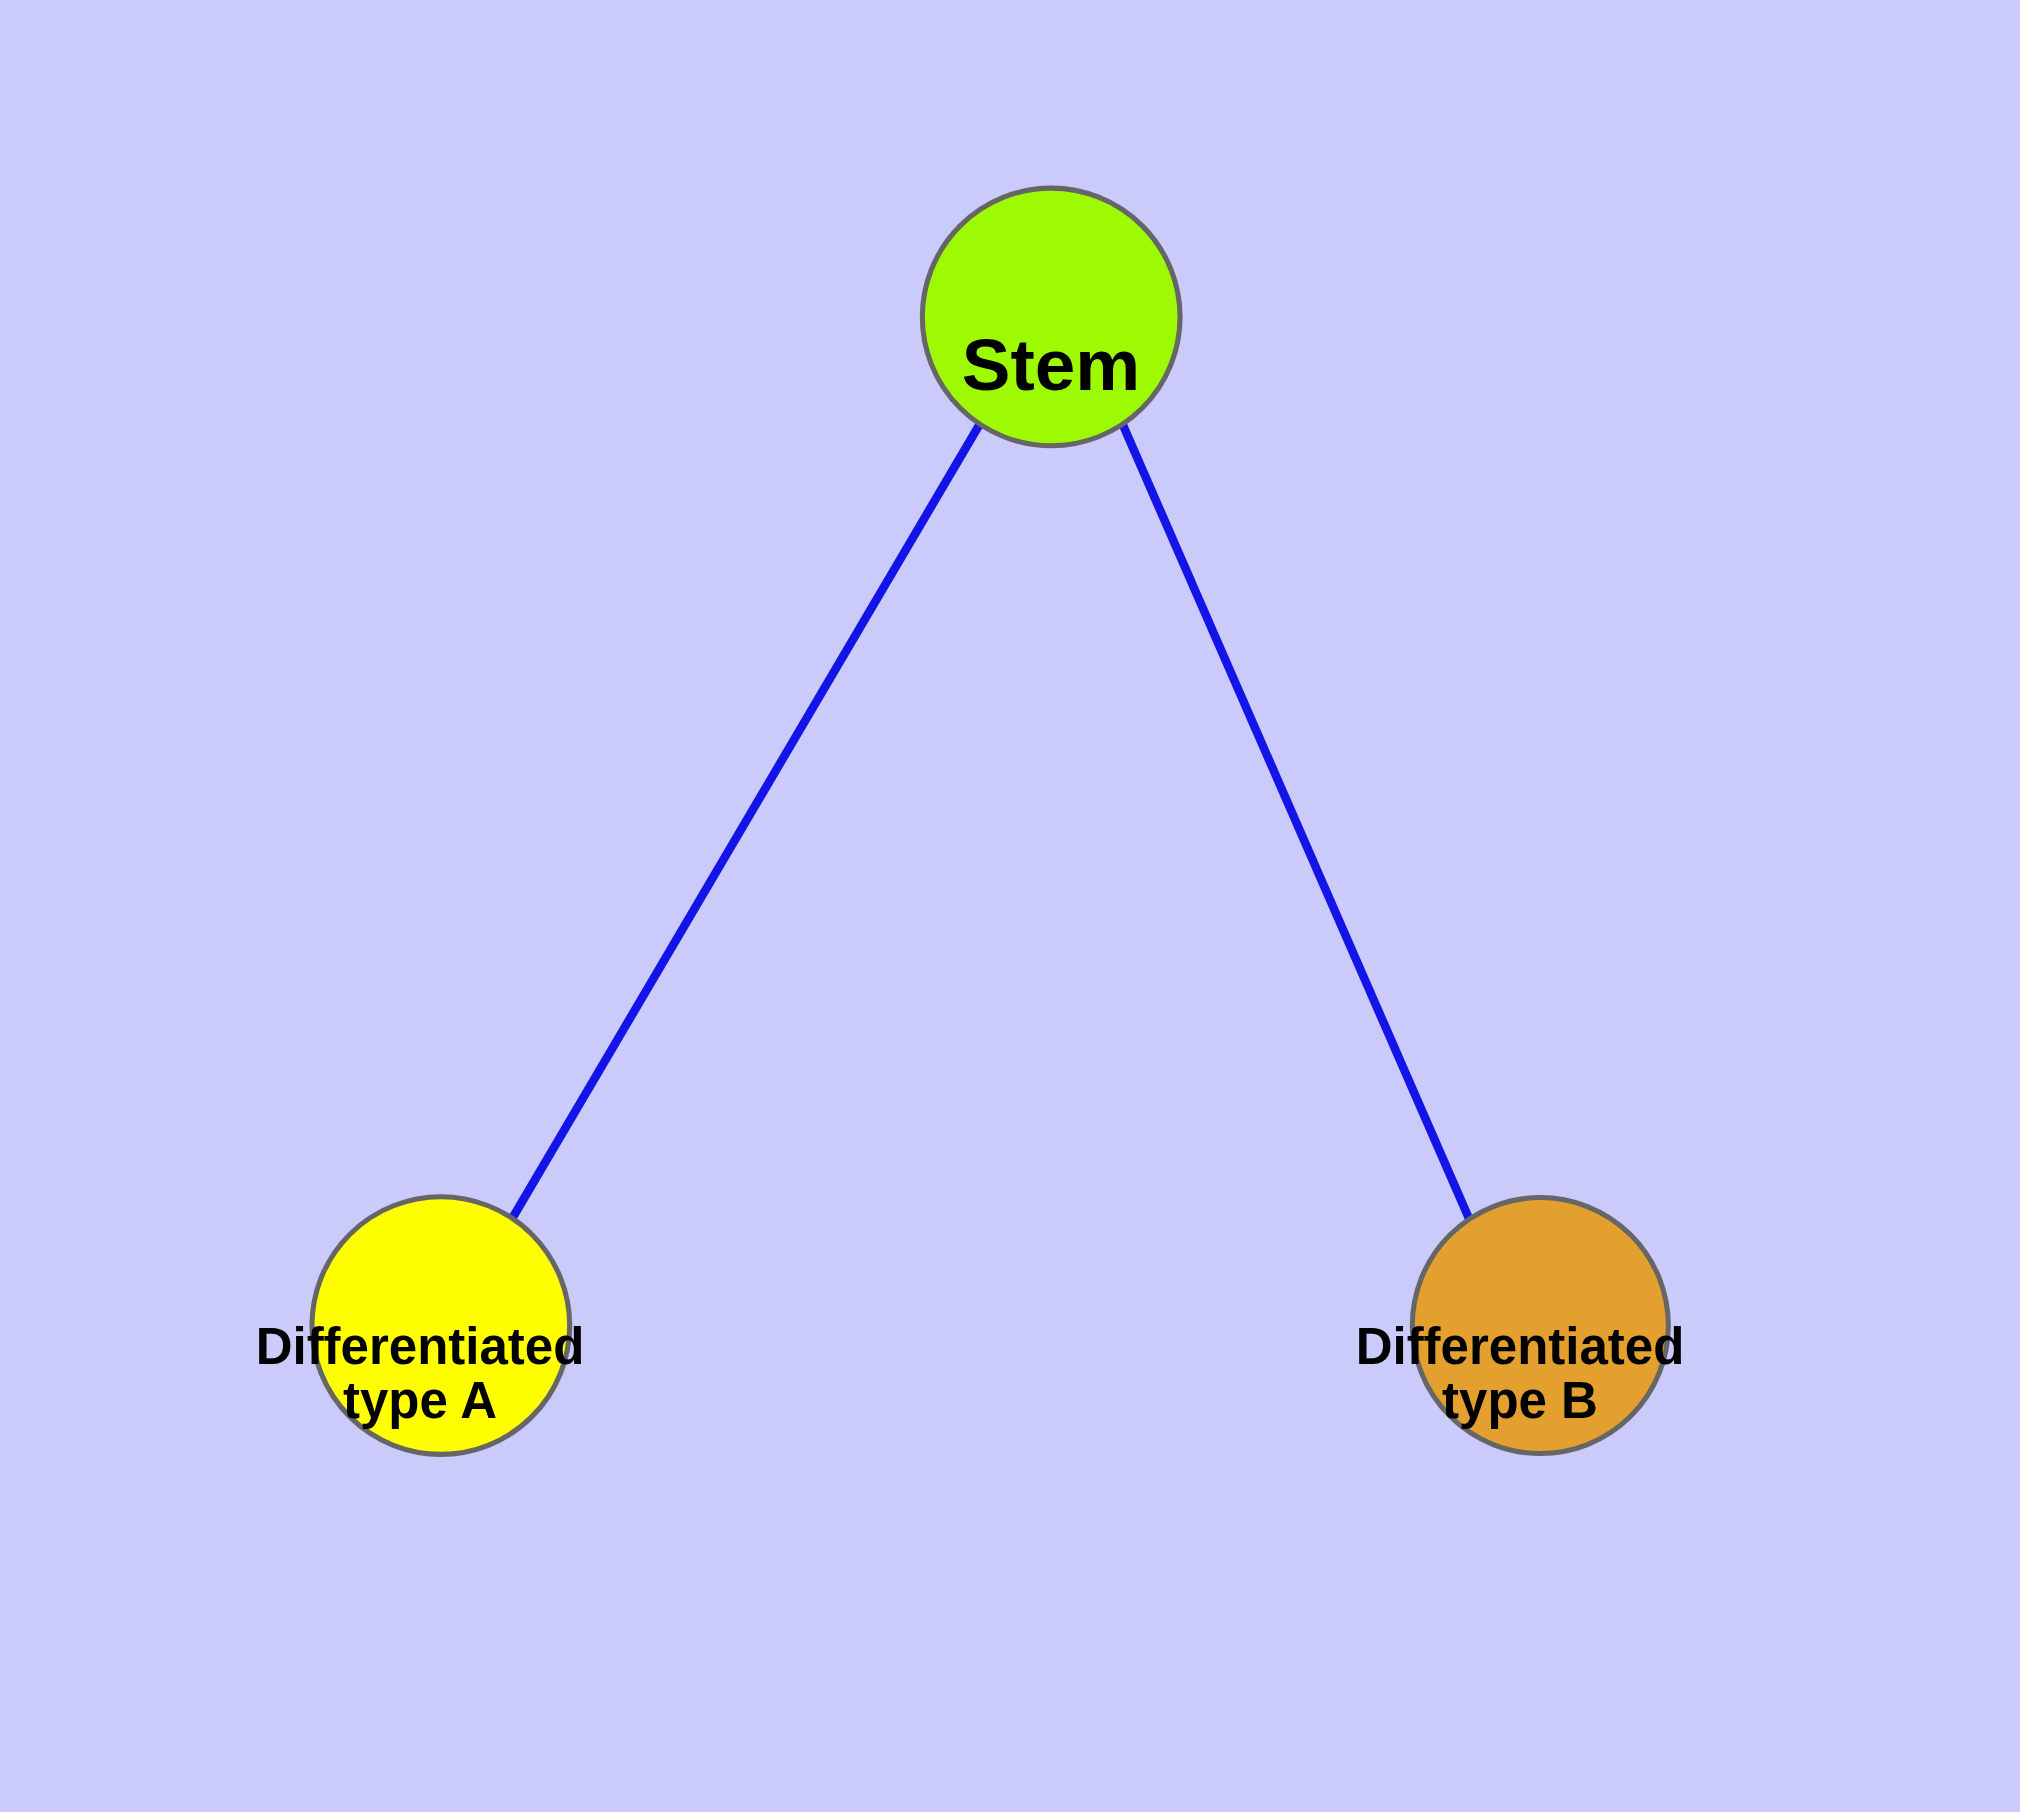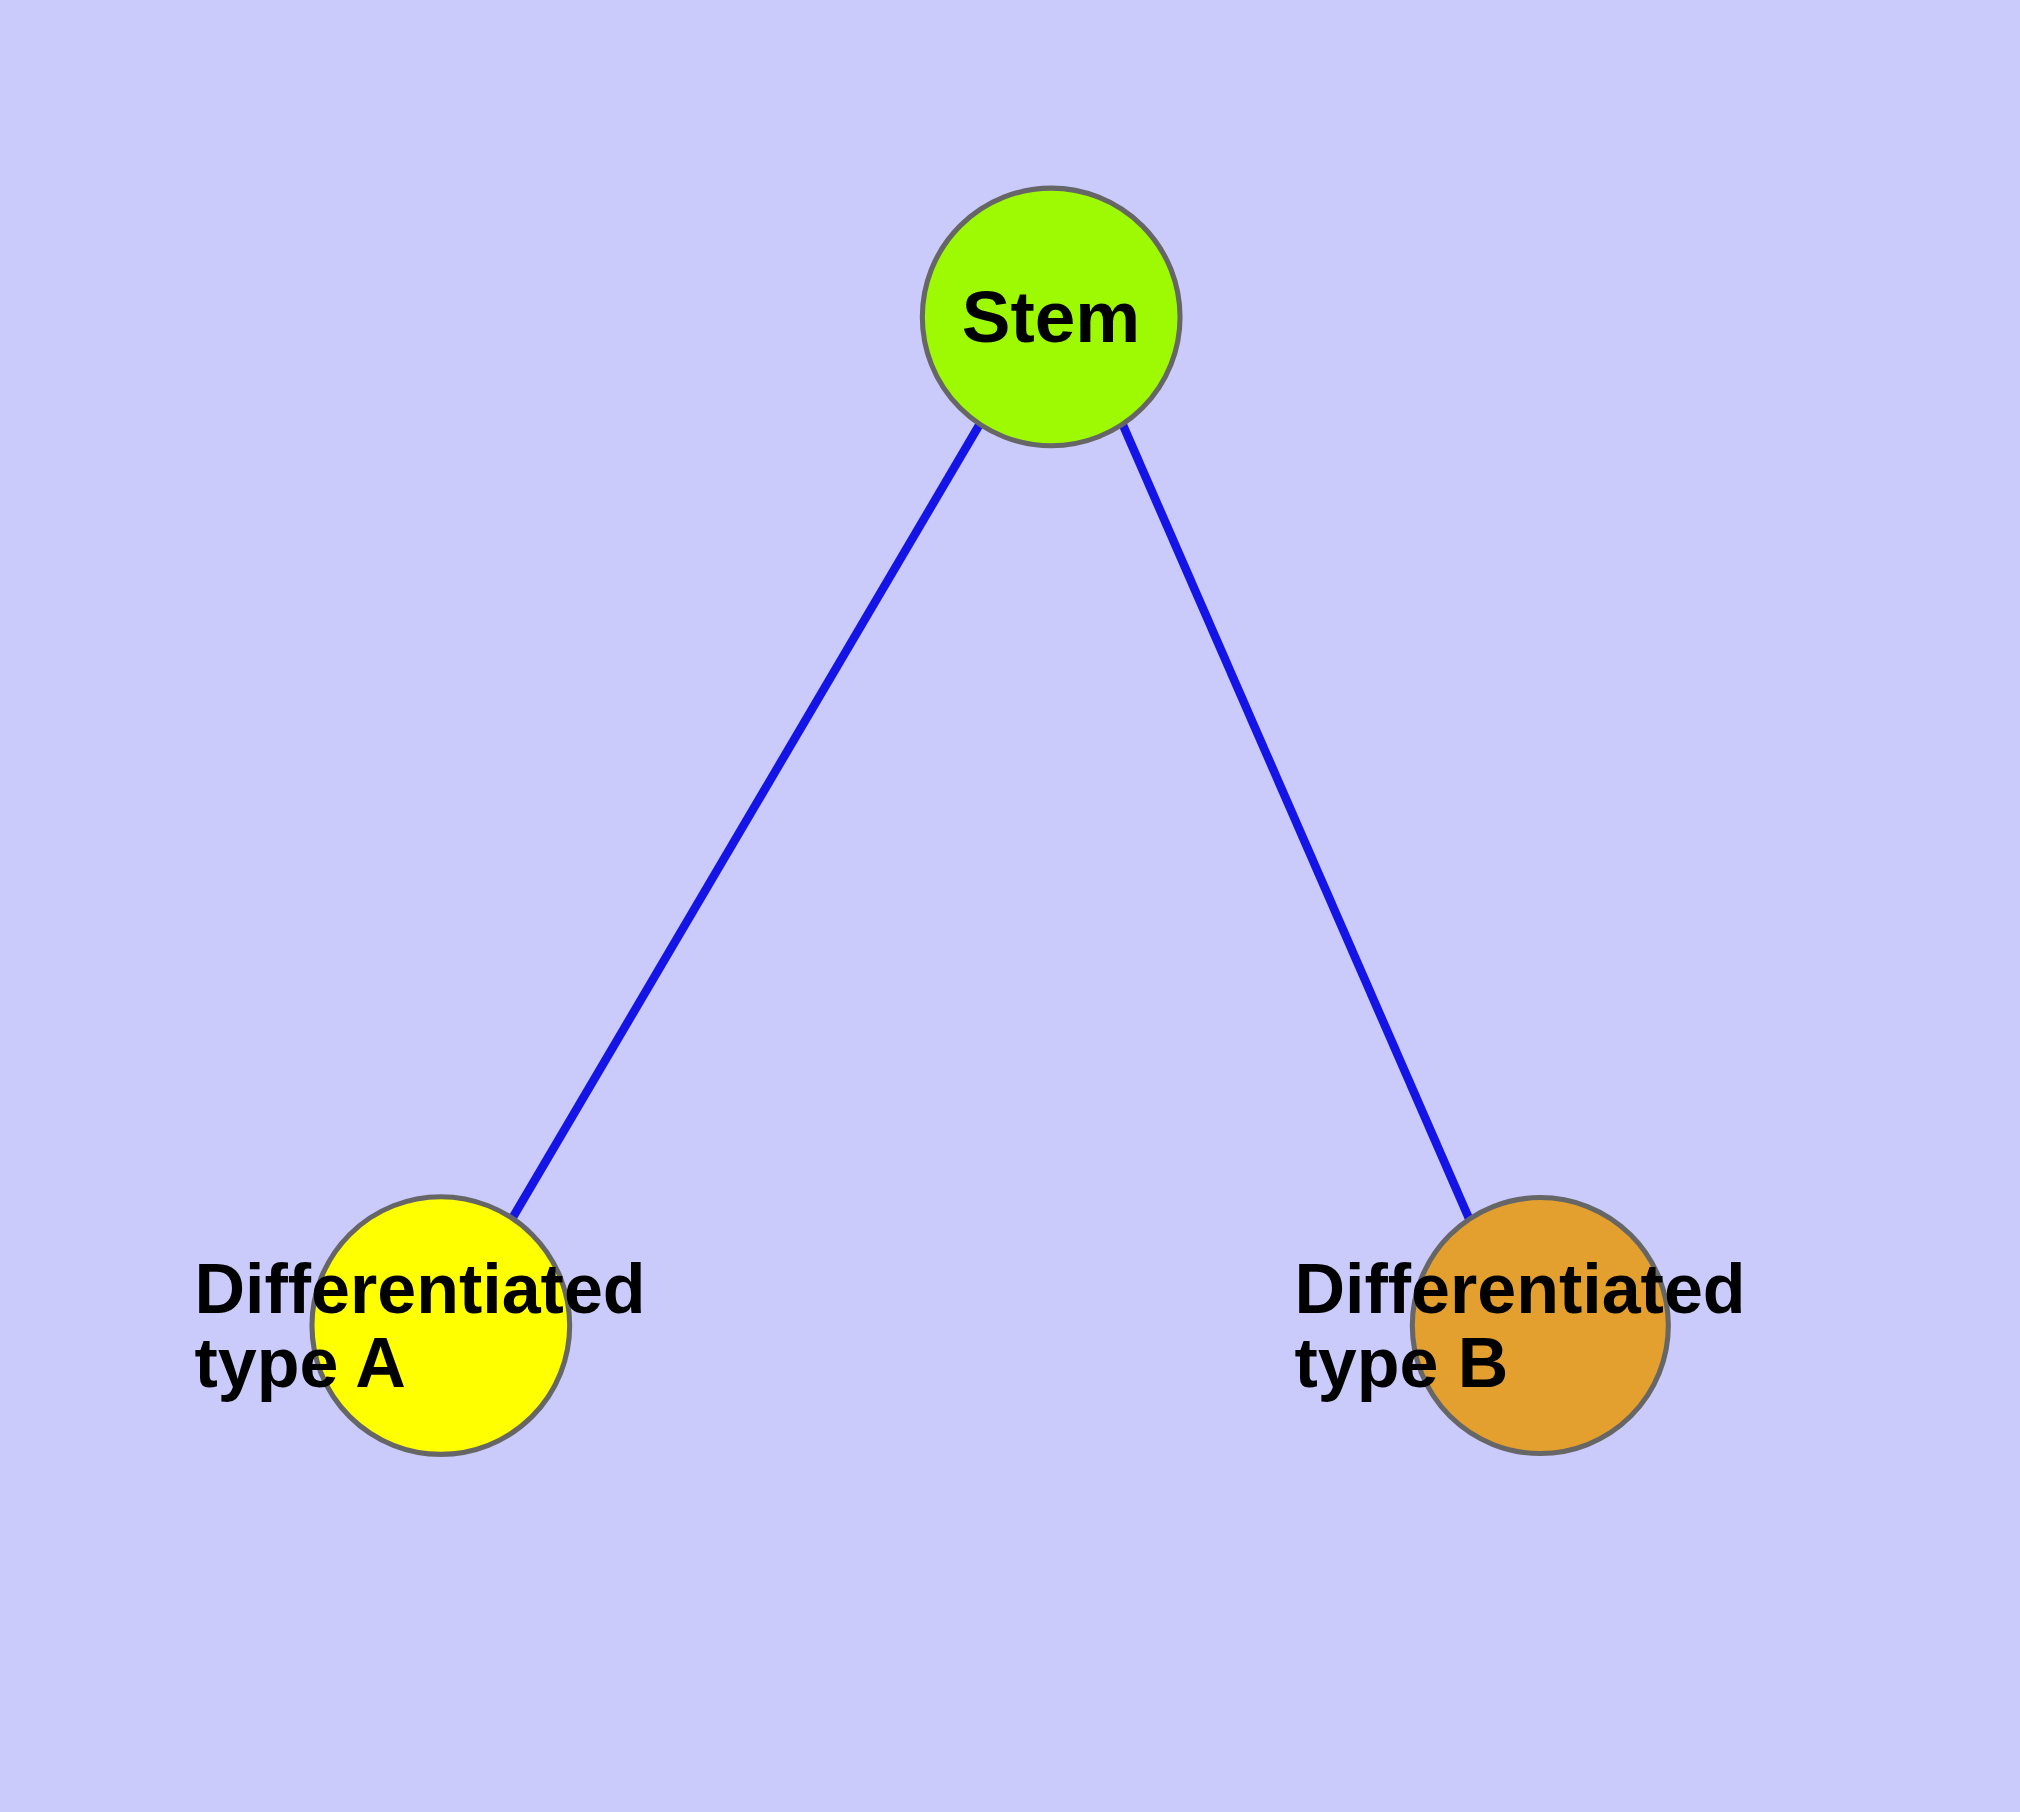--- a/index.html
+++ b/index.html
@@ -31,13 +31,14 @@
   }
   .node-label {
     position: absolute;
-    text-align: left;
+    text-align: center;
     color: #000000;
     font-weight: bold;
     line-height: 1.06;
     white-space: pre;
     pointer-events: none;
     transform: translate(-50%, -50%);
+    margin-top: 48px;
   }
   .label-big { font-size: 70px; }
   .label-stem { font-size: 73px; }

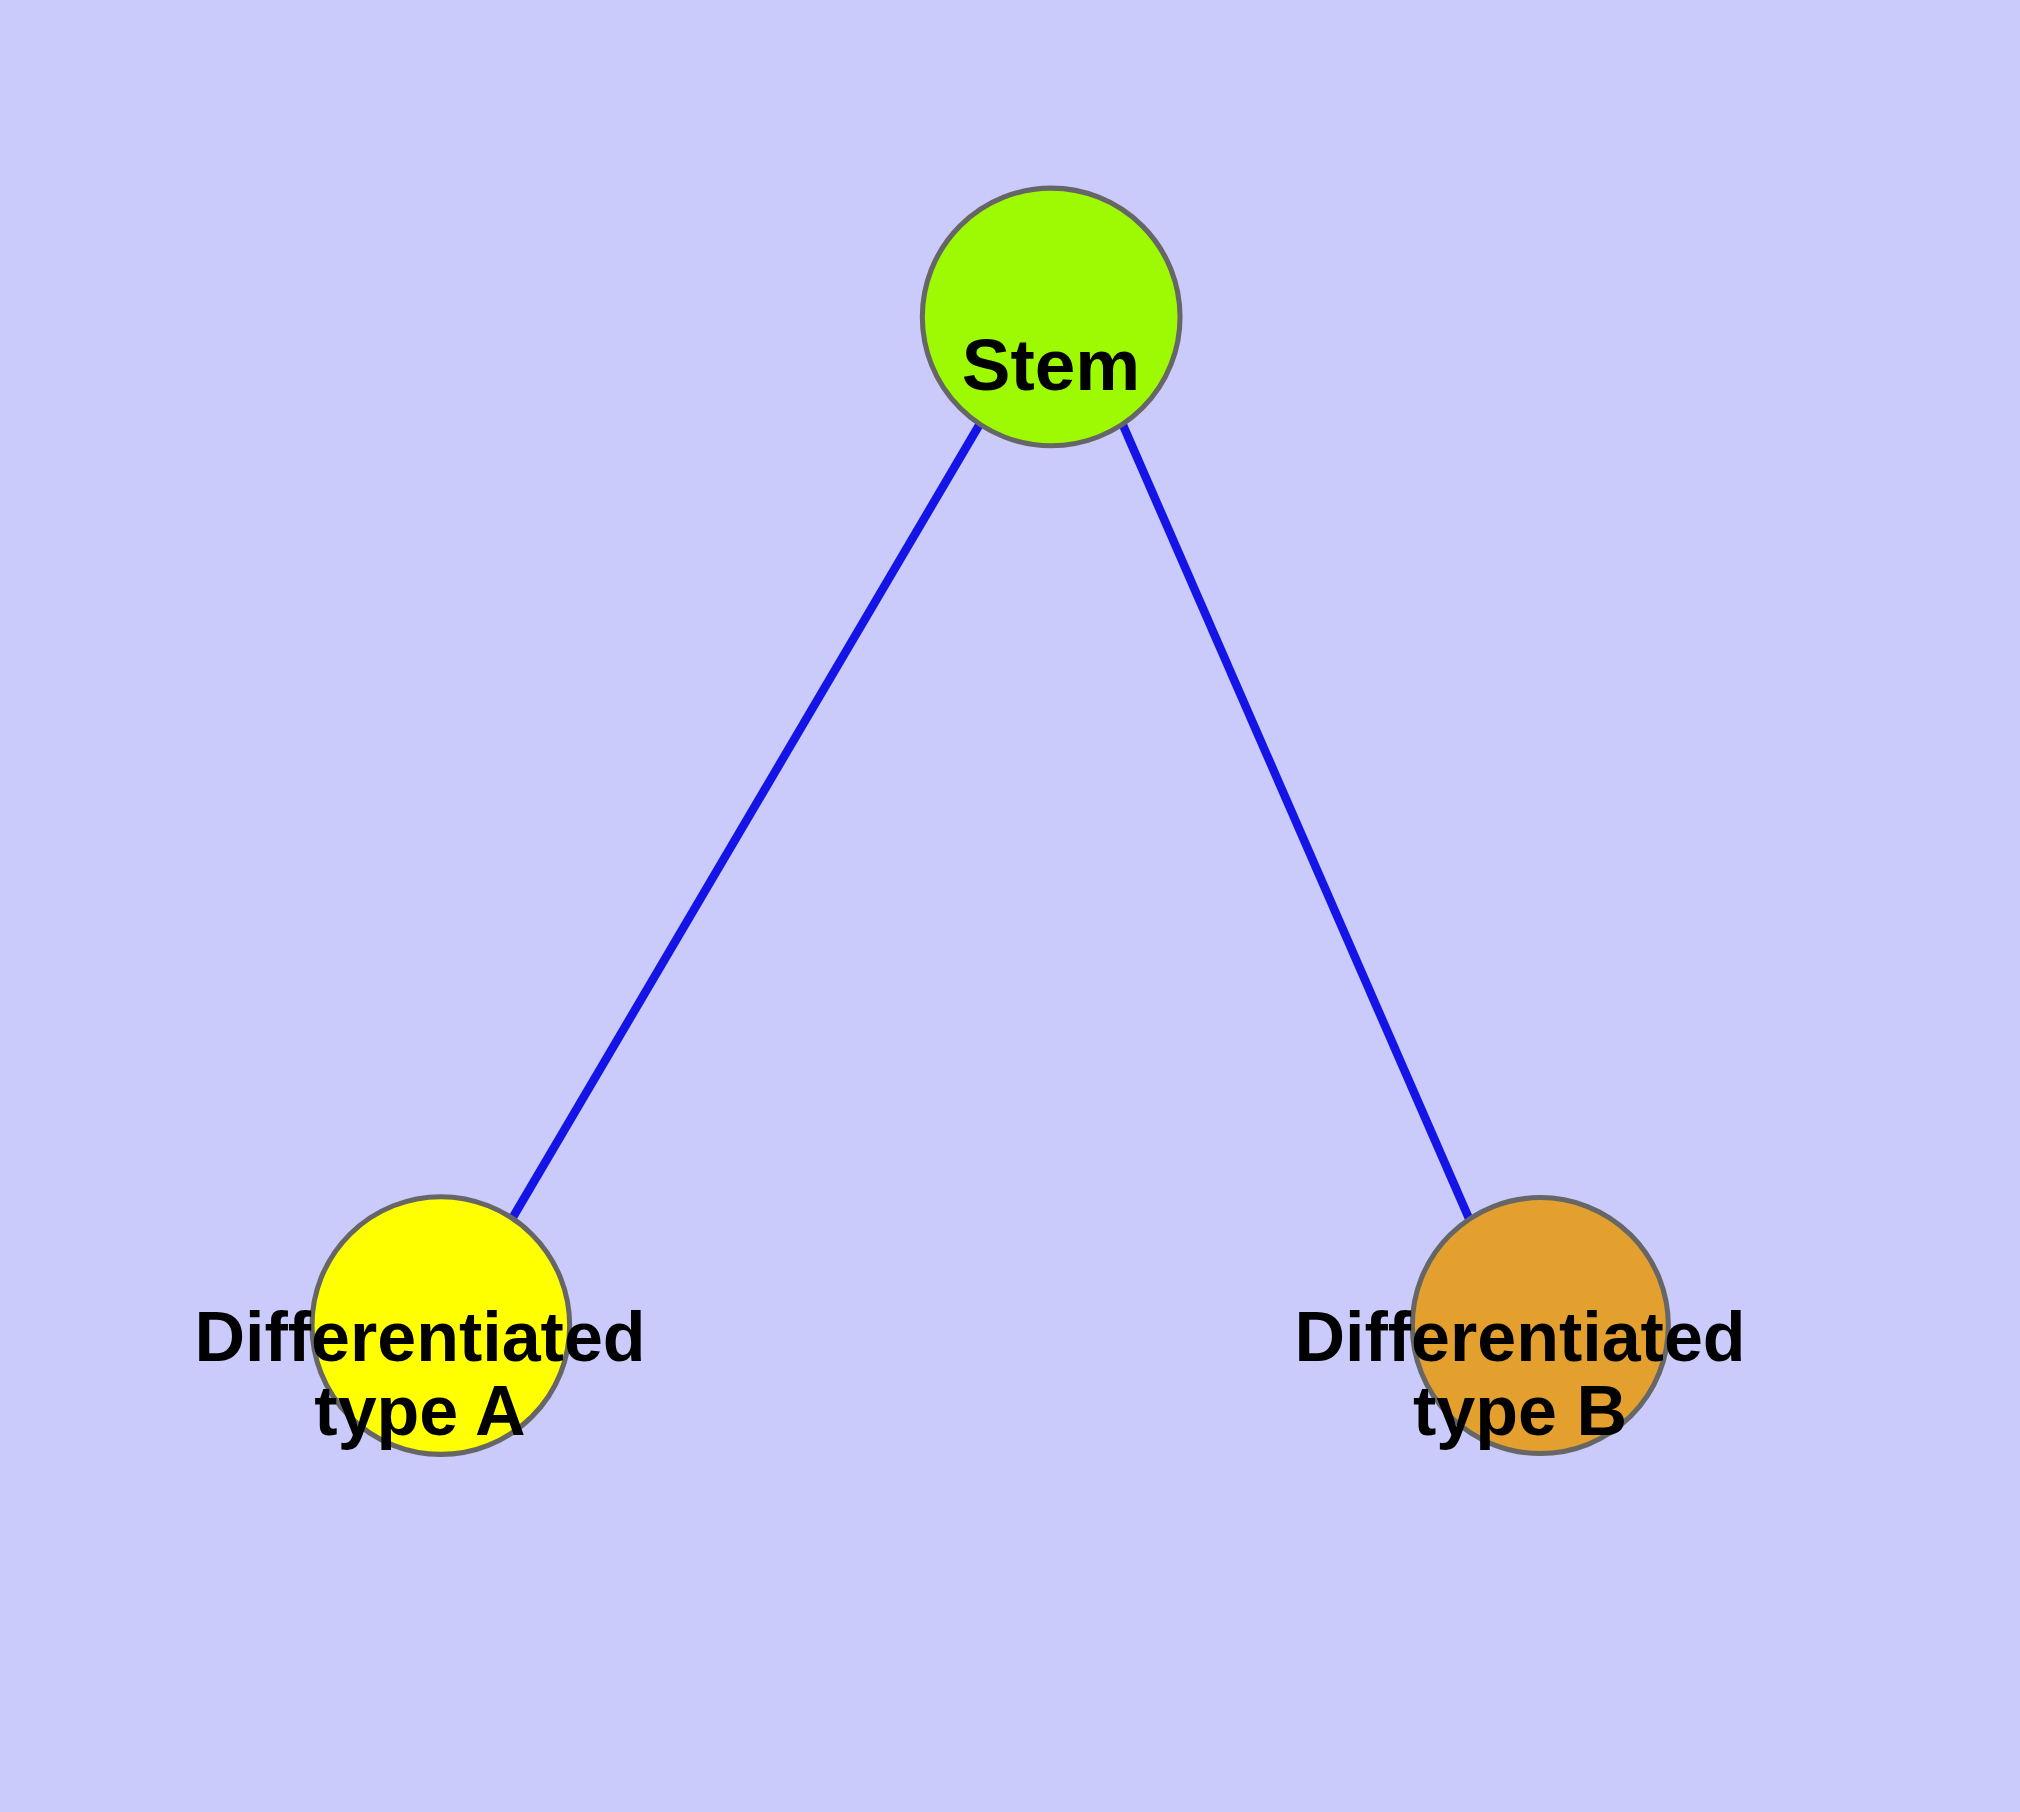--- a/index.html
+++ b/index.html
@@ -40,7 +40,7 @@
     transform: translate(-50%, -50%);
     margin-top: 48px;
   }
-  .label-big { font-size: 70px; }
+  .label-big { font-size: 51px; }
   .label-stem { font-size: 73px; }
 </style>
 </head>

